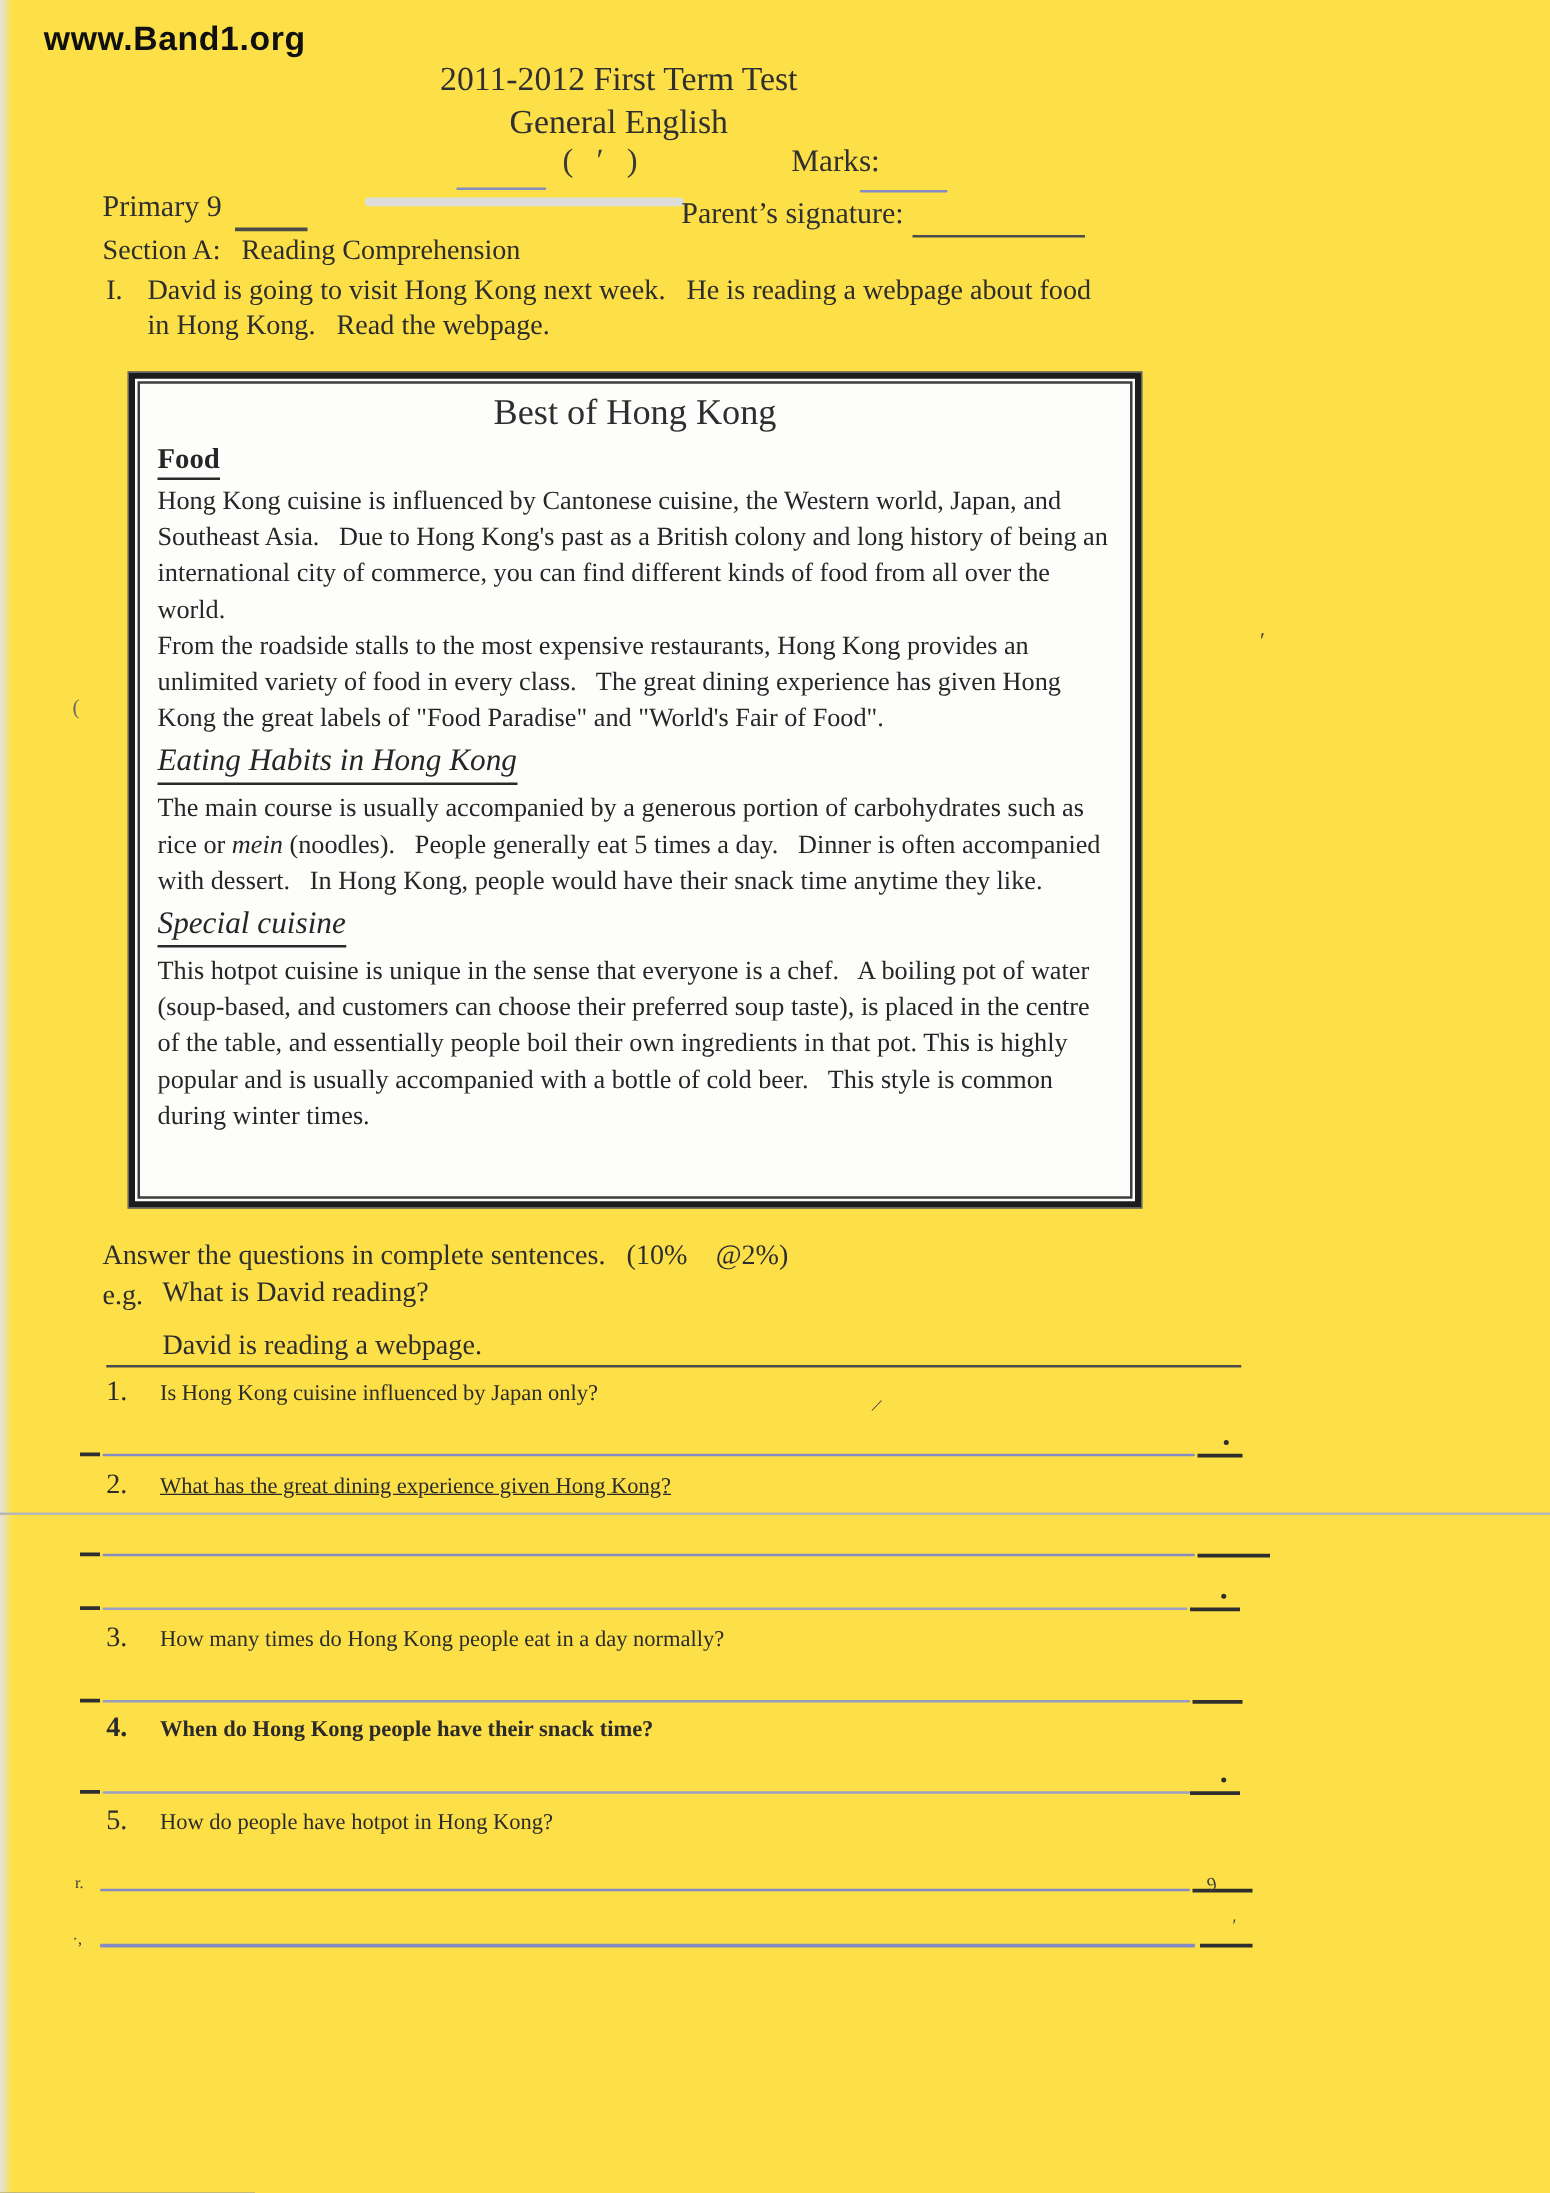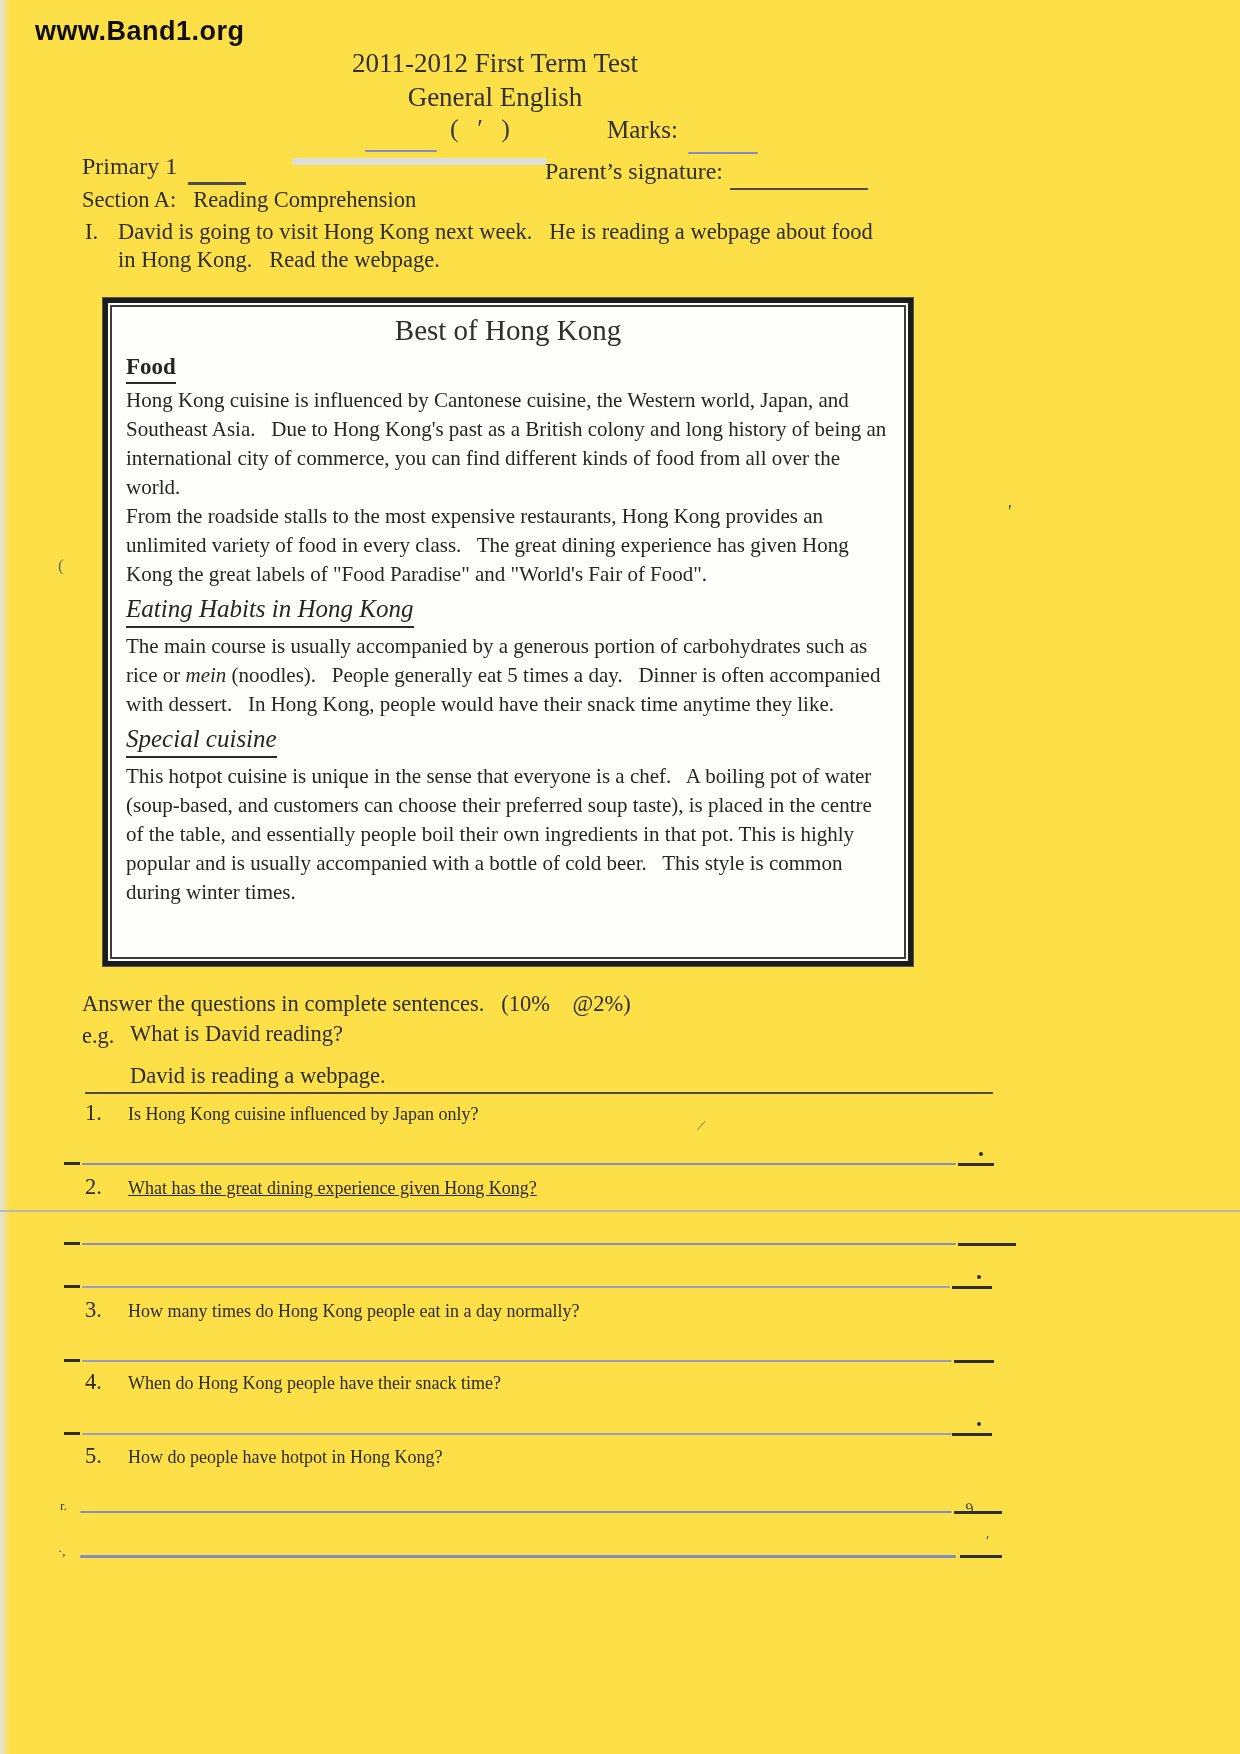--- a/index.html
+++ b/index.html
@@ -48,7 +48,7 @@
 
   <div class="abs blueline" style="left:365px;top:150px;width:72px;"></div>
   <div class="abs parens" style="left:450px;top:114px;">( ′ )</div>
-  <div class="abs lbl" style="left:607px;top:116px;font-size:25px;">Marks:</div>
+  <div class="abs lbl" style="left:633px;top:116px;font-size:25px;">Marks:</div>
   <div class="abs blueline" style="left:688px;top:152px;width:70px;"></div>
 
   <div class="abs lbl" style="left:82px;top:153px;">Primary 1</div>

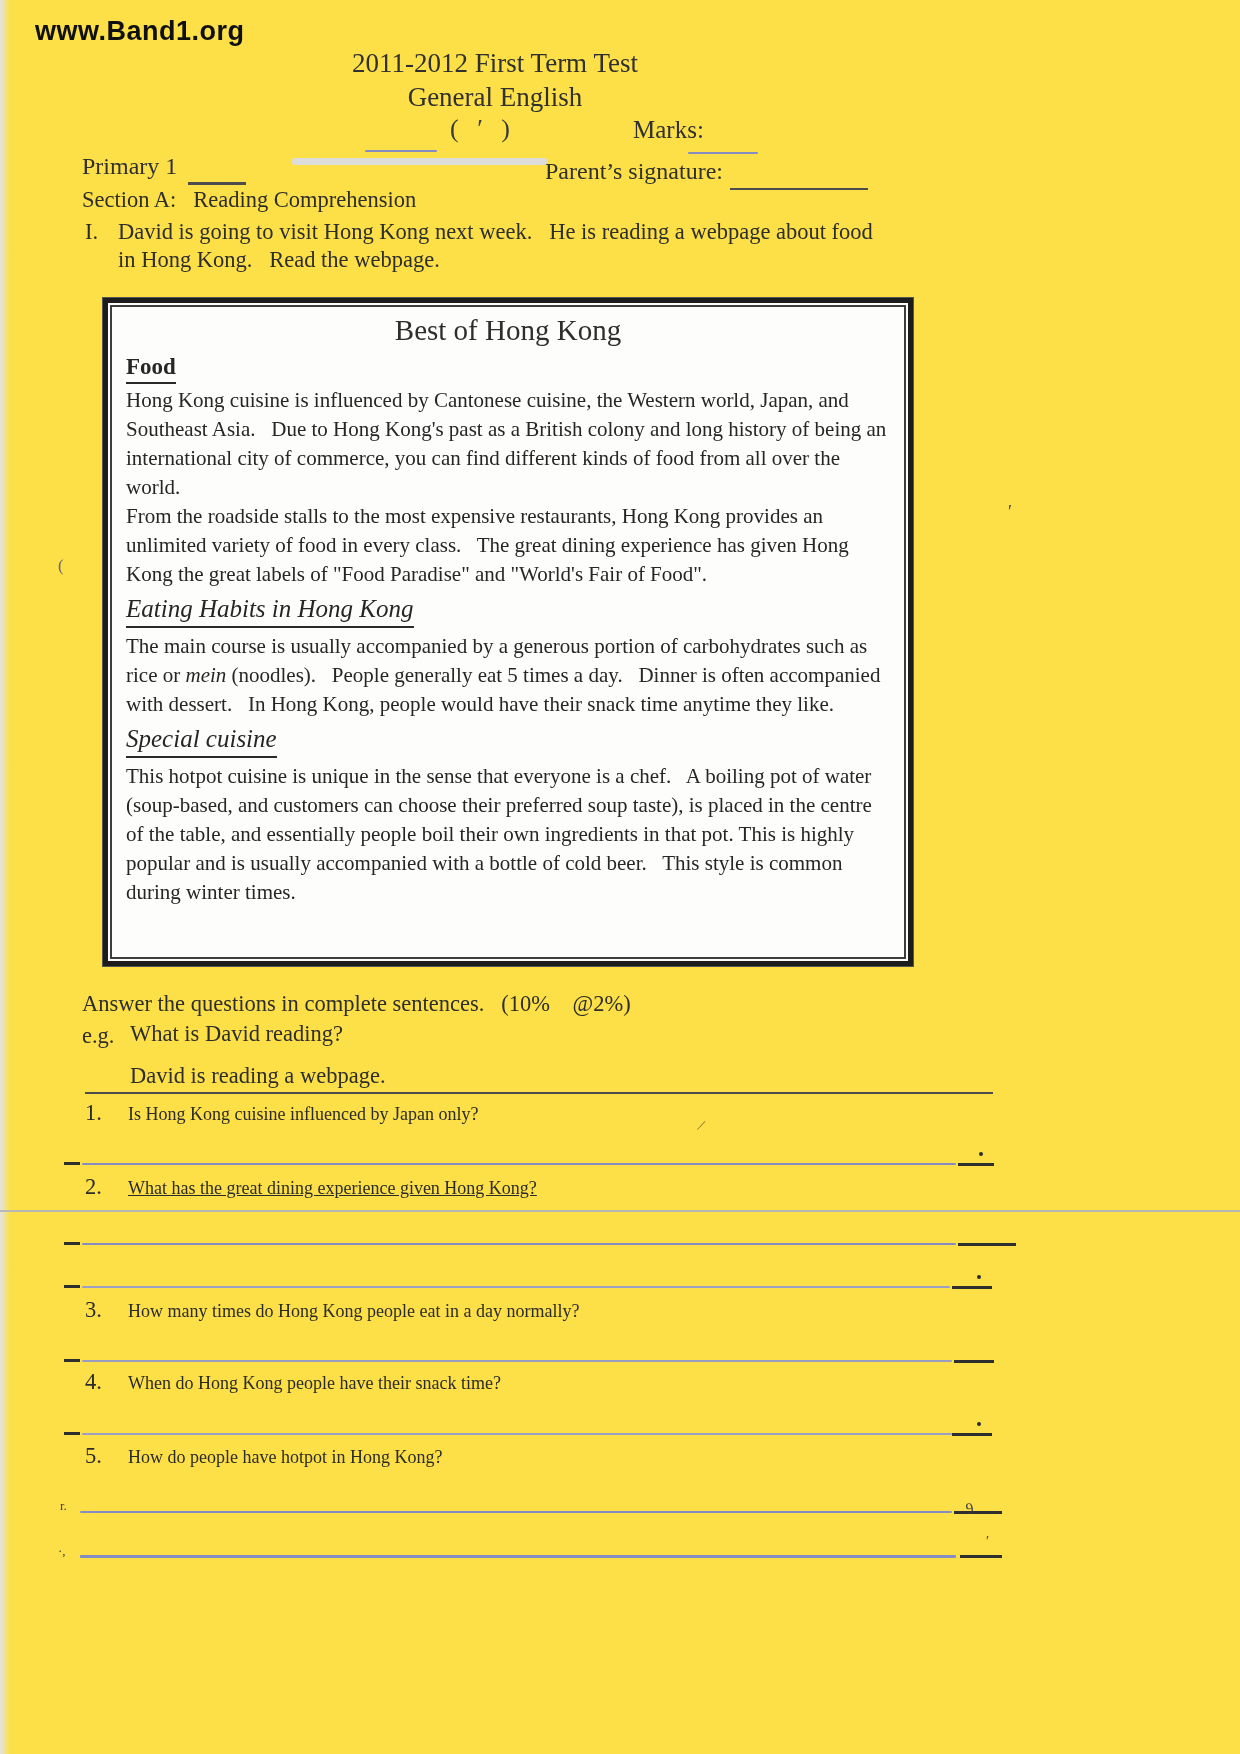--- a/index.html
+++ b/index.html
@@ -51,7 +51,7 @@
   <div class="abs lbl" style="left:633px;top:116px;font-size:25px;">Marks:</div>
   <div class="abs blueline" style="left:688px;top:152px;width:70px;"></div>
 
-  <div class="abs lbl" style="left:82px;top:153px;">Primary 1</div>
+  <div class="abs lbl" style="left:82px;top:153px;">Primary 9</div>
   <div class="abs darkline" style="left:188px;top:182px;width:58px;height:3px;"></div>
   <div class="abs" style="left:292px;top:158px;width:255px;height:7px;background:#dddddb;border-radius:3px;"></div>
   <div class="abs lbl" style="left:545px;top:158px;">Parent’s signature:</div>

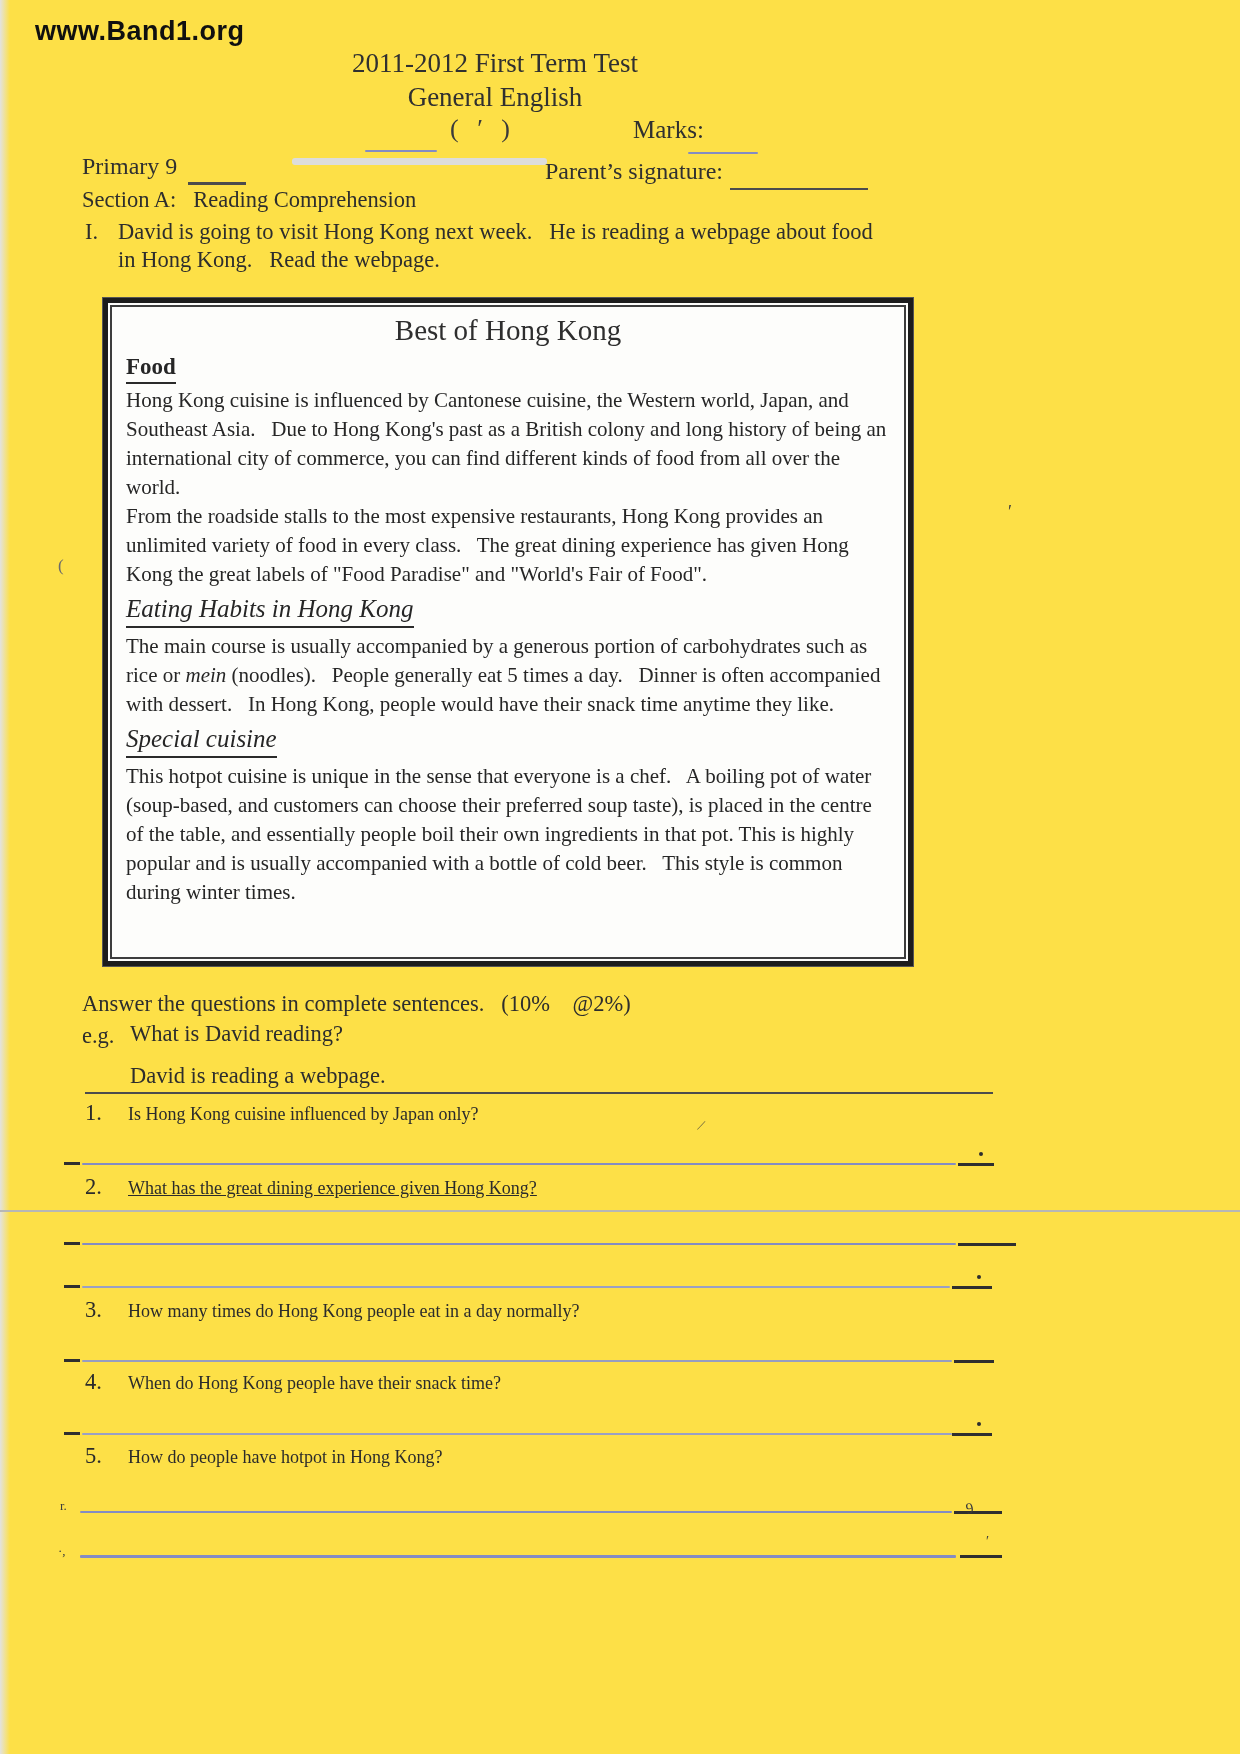--- a/index.html
+++ b/index.html
@@ -113,7 +113,7 @@
   <div class="abs blueline" style="left:82px;top:1360px;width:870px;background:#979dc0;"></div>
   <div class="abs dash" style="left:954px;top:1360px;width:40px;"></div>
 
-  <div class="abs" style="left:85px;top:1369px;">
+  <div class="abs" style="left:85px;top:1369px;font-weight:bold;">
     <span class="qnum">4.</span><span class="qtext">When do Hong Kong people have their snack time?</span>
   </div>
   <div class="abs dash" style="left:64px;top:1432px;width:16px;"></div>

